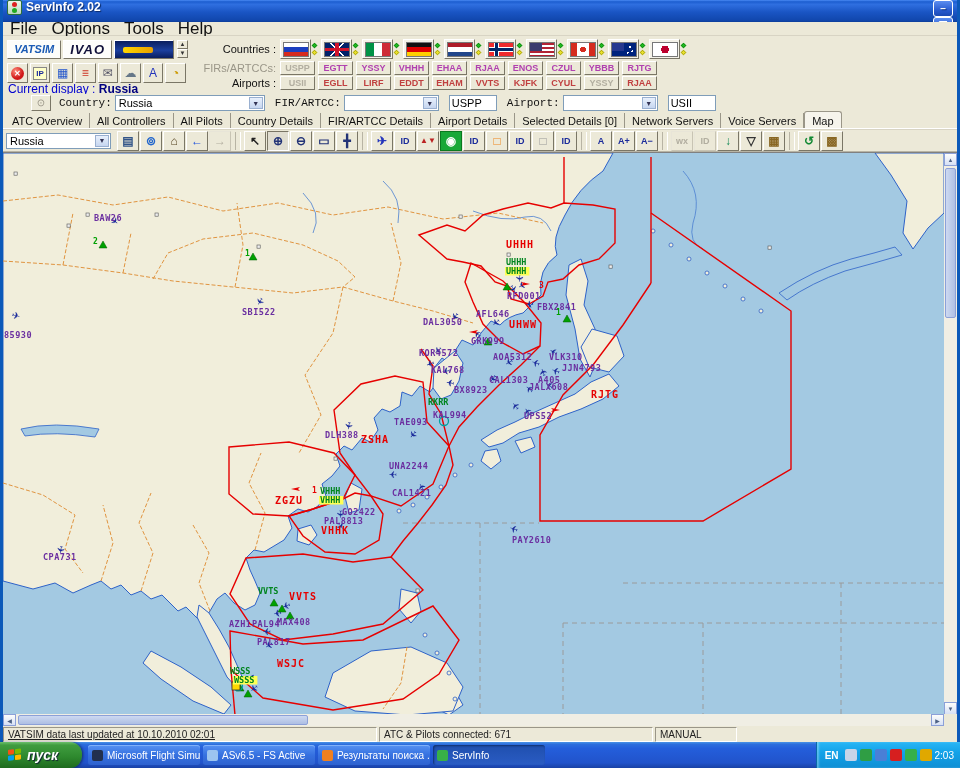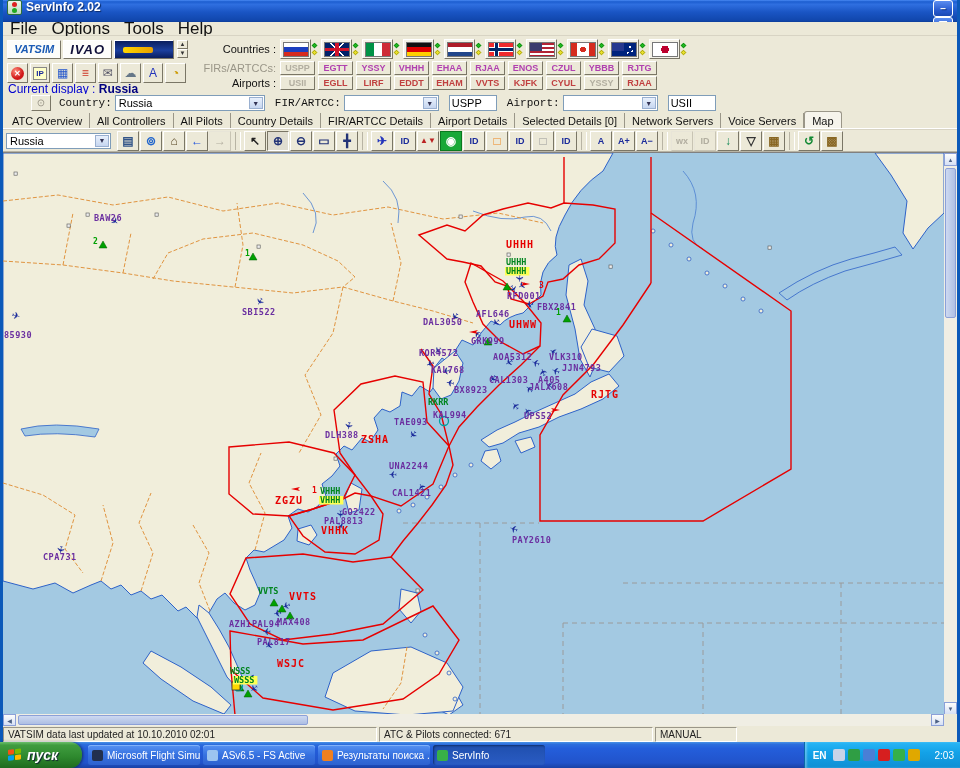--- a/index.html
+++ b/index.html
@@ -638,7 +638,7 @@
   </div>
 
   <div class="statusbar" id="statusbar">
-      <span class="status-cell" style="width: 374px;">VATSIM data last updated at 10.10.2010 02:01</span>
+      <span class="status-cell" style="width: 374px; text-decoration: underline;">VATSIM data last updated at 10.10.2010 02:01</span>
       <span class="status-cell" style="width: 274px;">ATC &amp; Pilots connected: 671</span>
       <span class="status-cell" style="width: 82px;">MANUAL</span>
     </div>

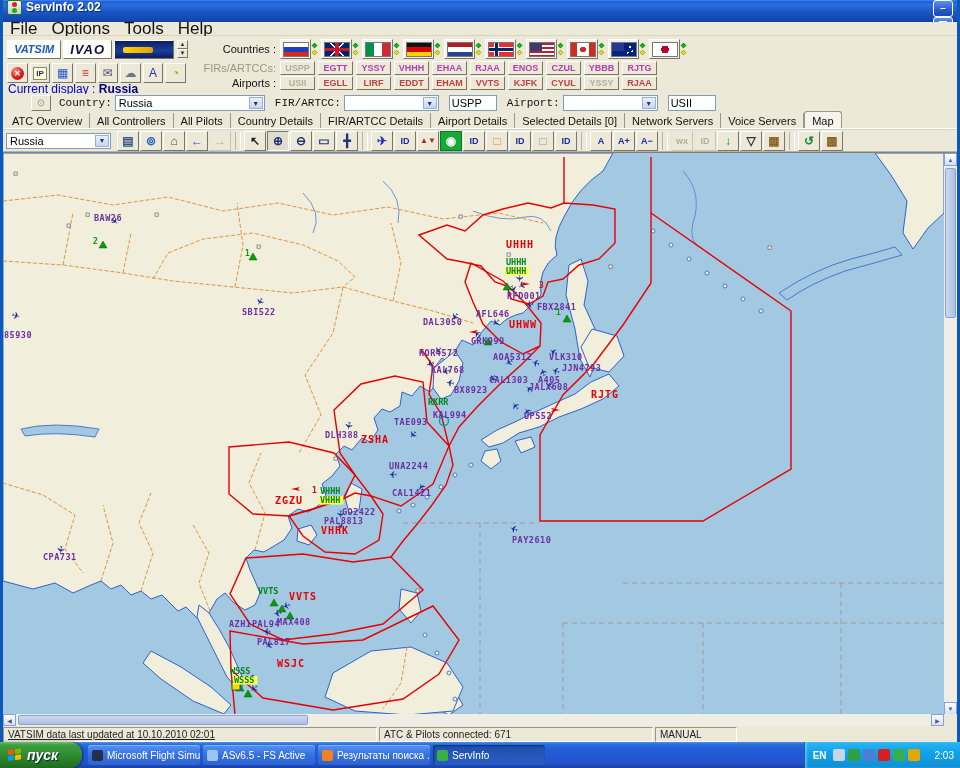--- a/index.html
+++ b/index.html
@@ -150,7 +150,7 @@
     background:linear-gradient(180deg,#28b6f6 0%,#13a2e8 40%,#0f8fd4 100%);border-left:1px solid #0a6aa8;box-shadow:inset 2px 0 2px rgba(255,255,255,.3);}
   .tray .lang{color:#fff;font-size:10px;font-weight:bold;margin-right:6px;}
   .tray .ticon{width:12px;height:12px;border-radius:2px;margin-right:3px;}
-  .tray .clock{color:#fff;font-size:10px;margin-left:12px;}
+  .tray .clock{color:#fff;font-size:10px;margin-left:0;}
 </style>
 </head>
 <body>

